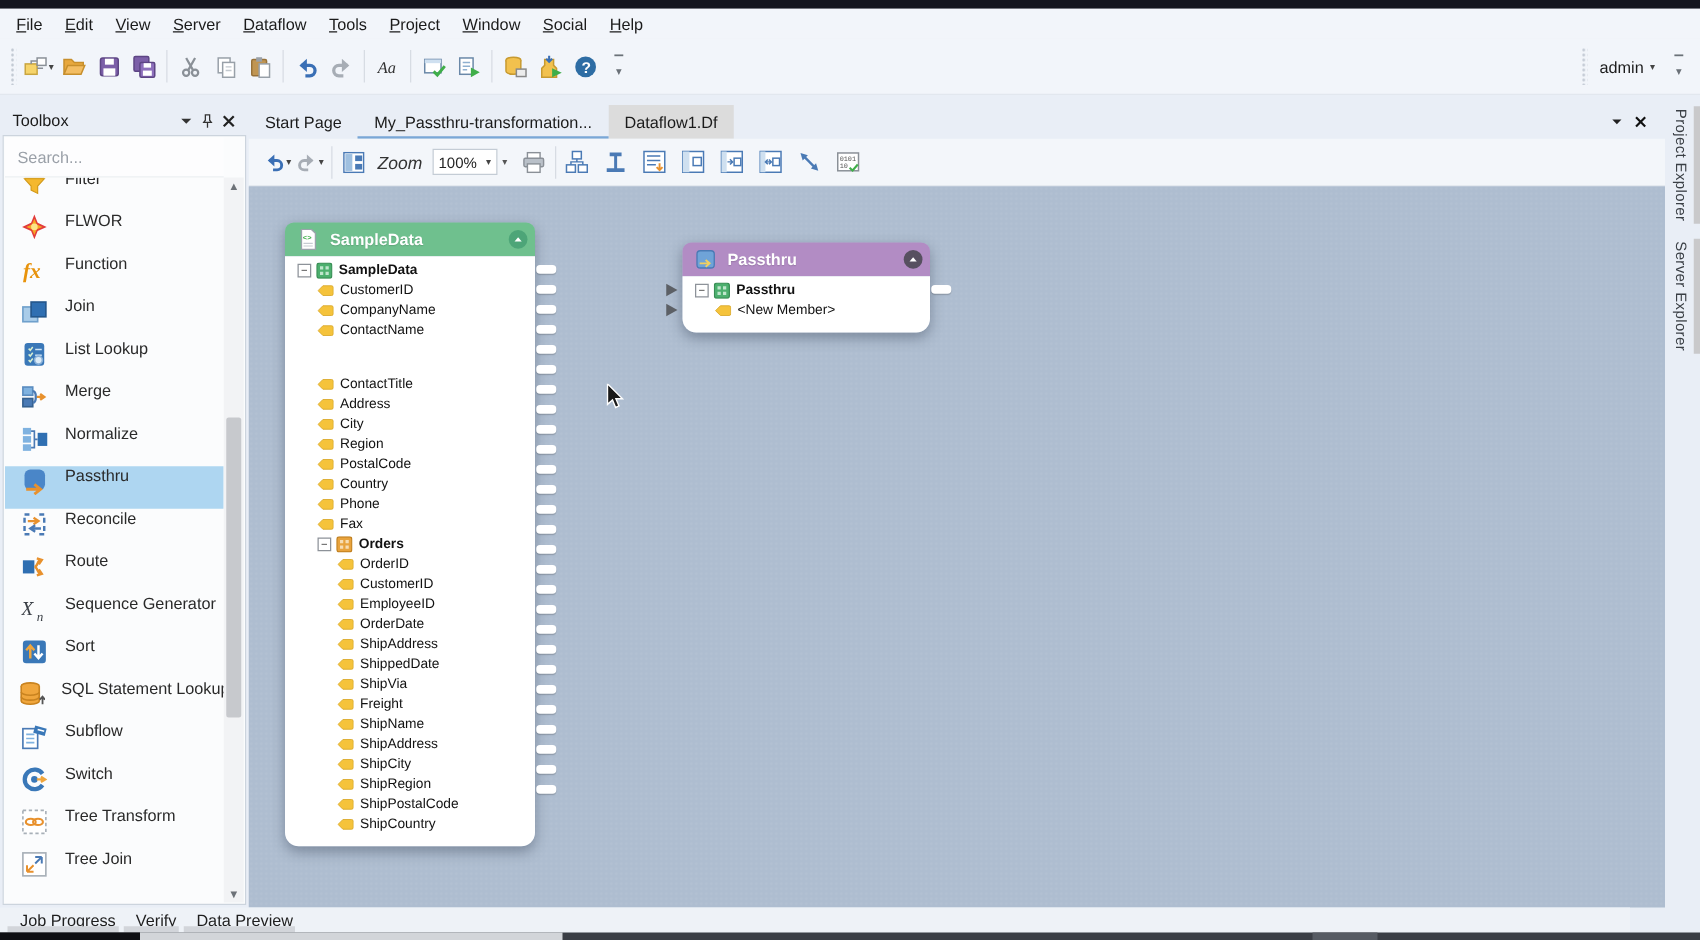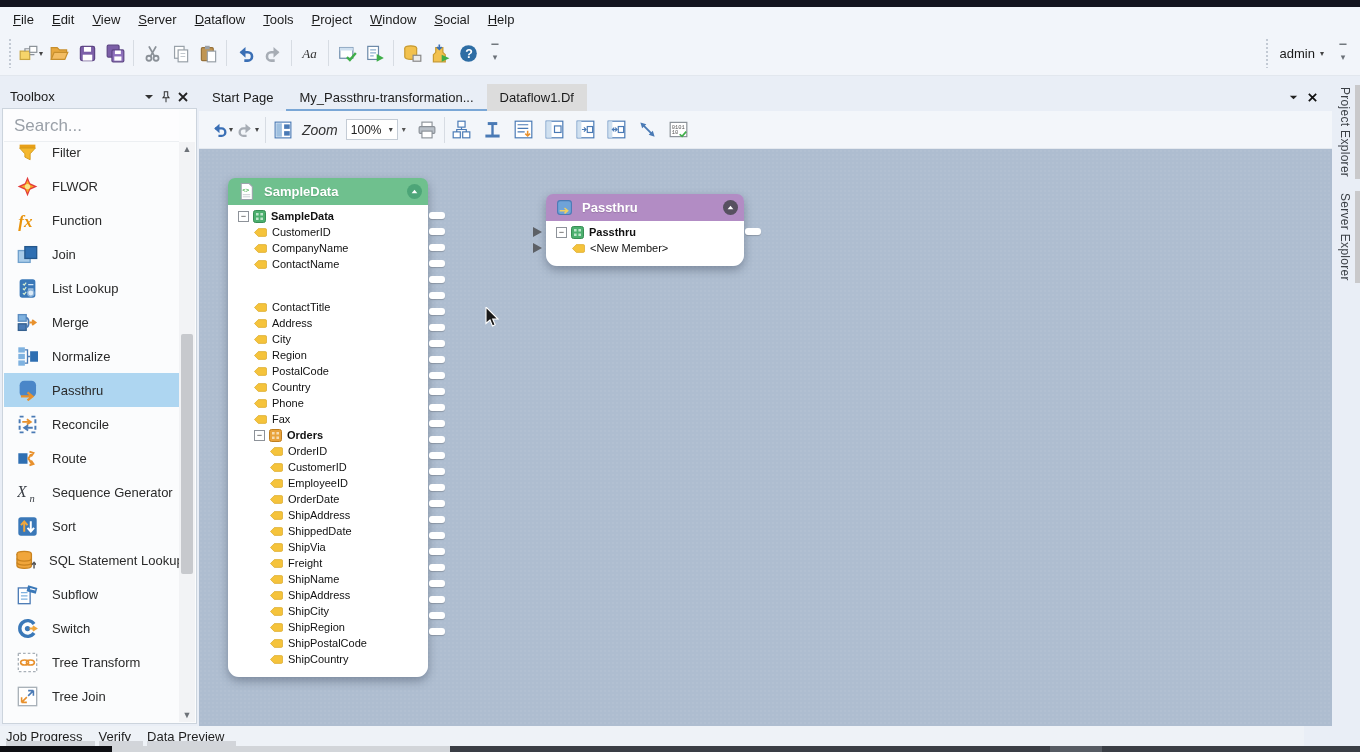--- a/index.html
+++ b/index.html
@@ -33,7 +33,7 @@
   .tb-hicon svg { width:12px; height:12px; }
   .tb-body { position:absolute; left:0; top:23px; right:0; bottom:0; background:#fbfcfd; border:1px solid #ccd4dd; }
   .tb-search { position:absolute; left:1px; right:17px; top:1px; height:32px; background:#fdfdfe; border-bottom:1px solid #eceff2; display:flex; align-items:center; padding:0 6px 0 10px; z-index:3; }
-  .tb-search input { flex:1; border:none; outline:none; background:transparent; font-size:17px; color:#701a75; font-family:"Liberation Sans",sans-serif; }
+  .tb-search input { flex:1; border:none; outline:none; background:transparent; font-size:13px; color:#701a75; font-family:"Liberation Sans",sans-serif; }
   .tb-search input::placeholder { color:#9aa0a8; }
   .tb-search svg { width:18px; height:18px; }
   .tb-list-viewport { position:absolute; left:1px; right:17px; top:33px; bottom:15px; overflow:hidden; }

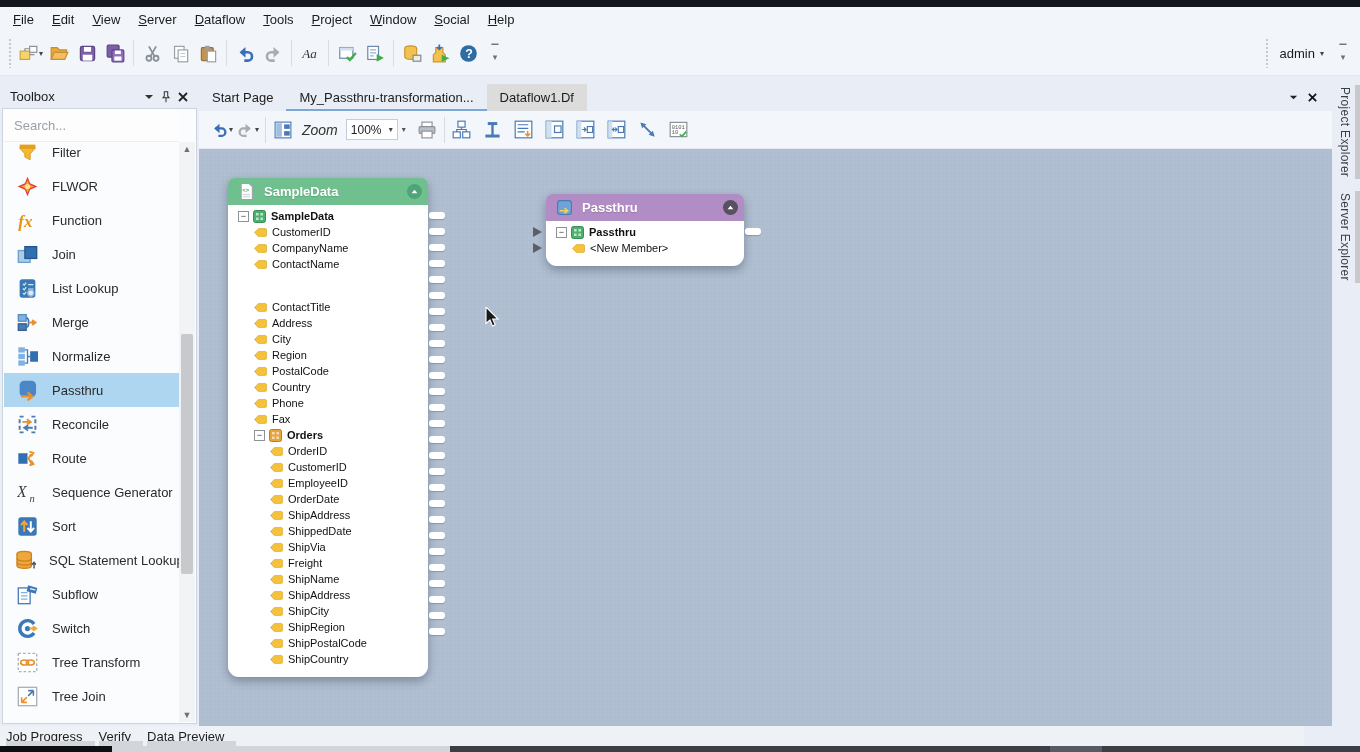--- a/index.html
+++ b/index.html
@@ -38,7 +38,7 @@
   .tb-search svg { width:18px; height:18px; }
   .tb-list-viewport { position:absolute; left:1px; right:17px; top:33px; bottom:15px; overflow:hidden; }
   .tb-list-content { margin-top:-7px; }
-  .tb-item { height:34px; display:flex; align-items:center; padding-left:11px; cursor:default; }
+  .tb-item { height:34px; display:flex; padding-left:11px; cursor:default; }
   .tb-item.selected { background:#aed6f1; }
   .tb-item .tb-ic { width:24px; height:24px; margin-right:13px; display:flex; align-items:center; justify-content:center; }
   .tb-item .tb-ic svg { width:21px; height:21px; }

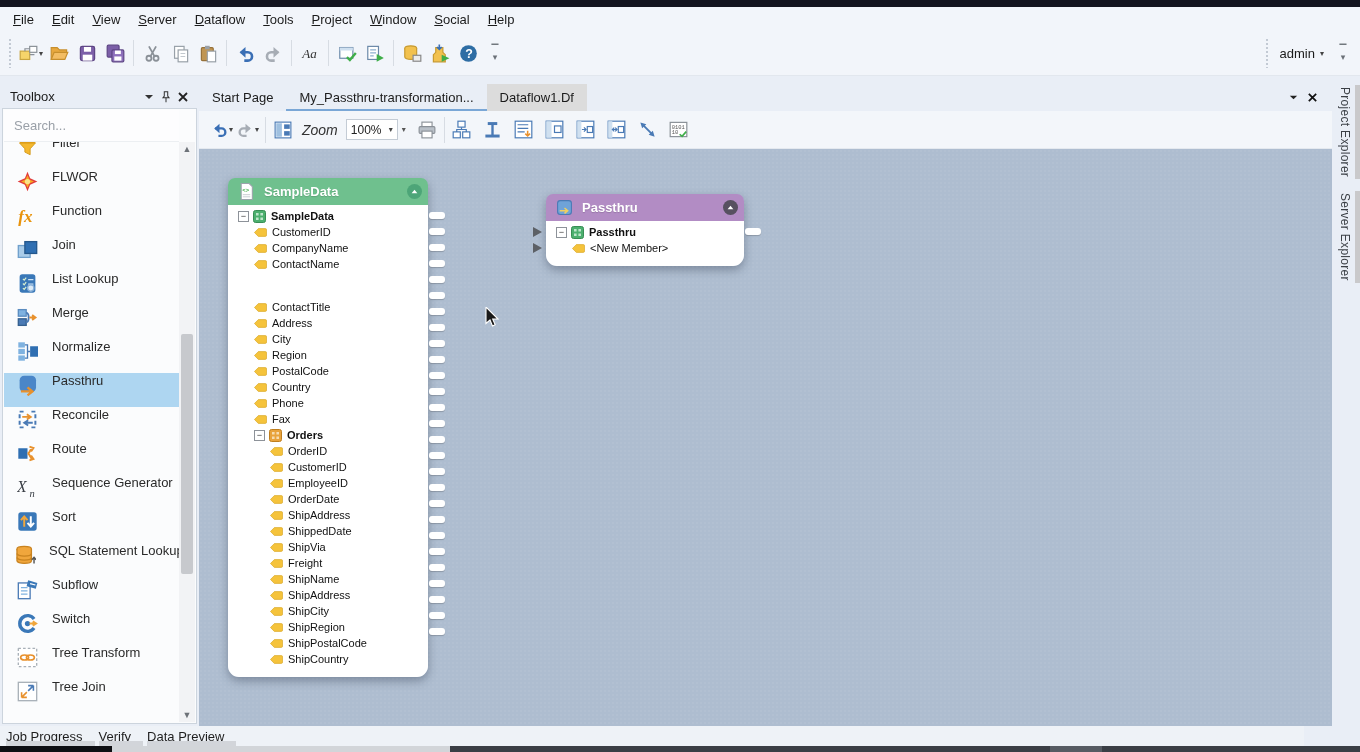--- a/index.html
+++ b/index.html
@@ -92,7 +92,7 @@
   .vtab .vbar { width:7px; background:#c9c9cb; margin-left:3px; }
 
   
-  #status-tabs { position:absolute; left:0; top:726px; width:1304px; height:20px; background:#eef2f7; display:flex; align-items:center; padding-left:6px; gap:0; }
+  #status-tabs { position:absolute; left:0; top:726px; width:1304px; height:20px; background:#eef2f7; display:flex; align-items:center; padding-left:16px; gap:0; }
   .status-tab { font-size:13px; color:#1e1e1e; padding:0 12px 0 0; margin-right:4px; cursor:default; }
   .status-strip { position:absolute; height:5px; bottom:0; background:#d2d5da; }
   #bottom-strip { position:absolute; left:0; top:746px; width:1360px; height:6px; background:#3a3e45; }

